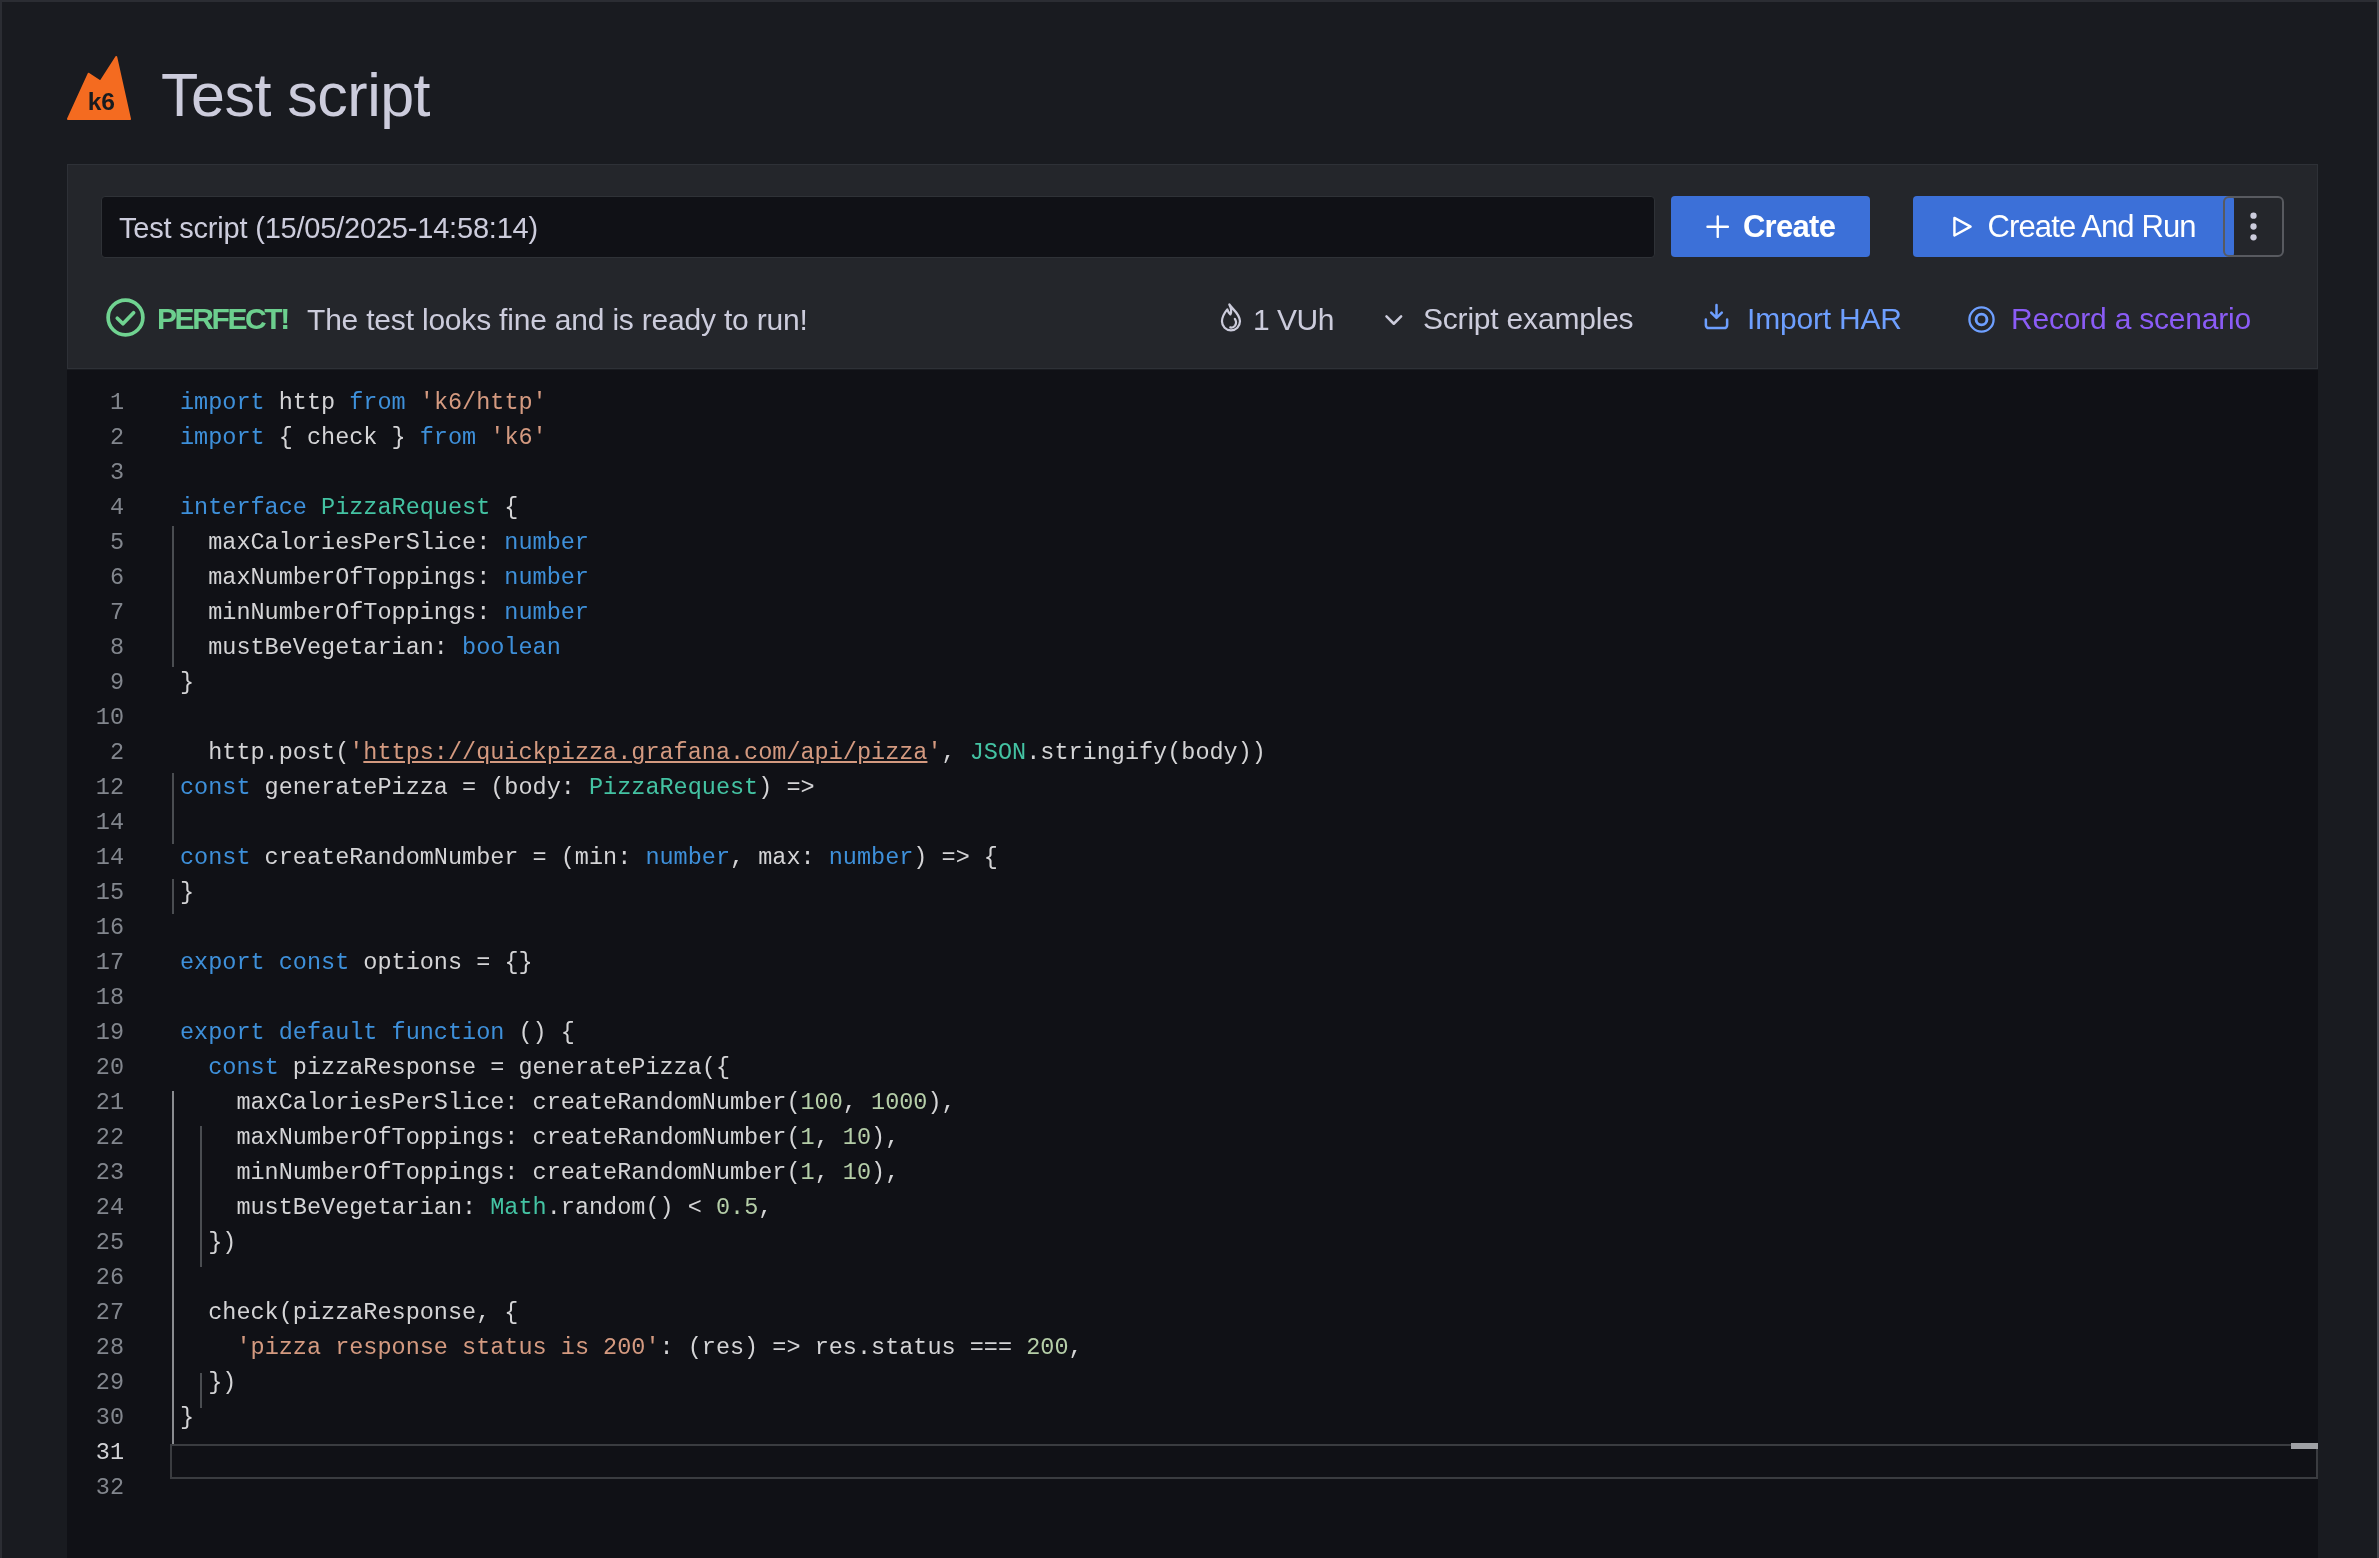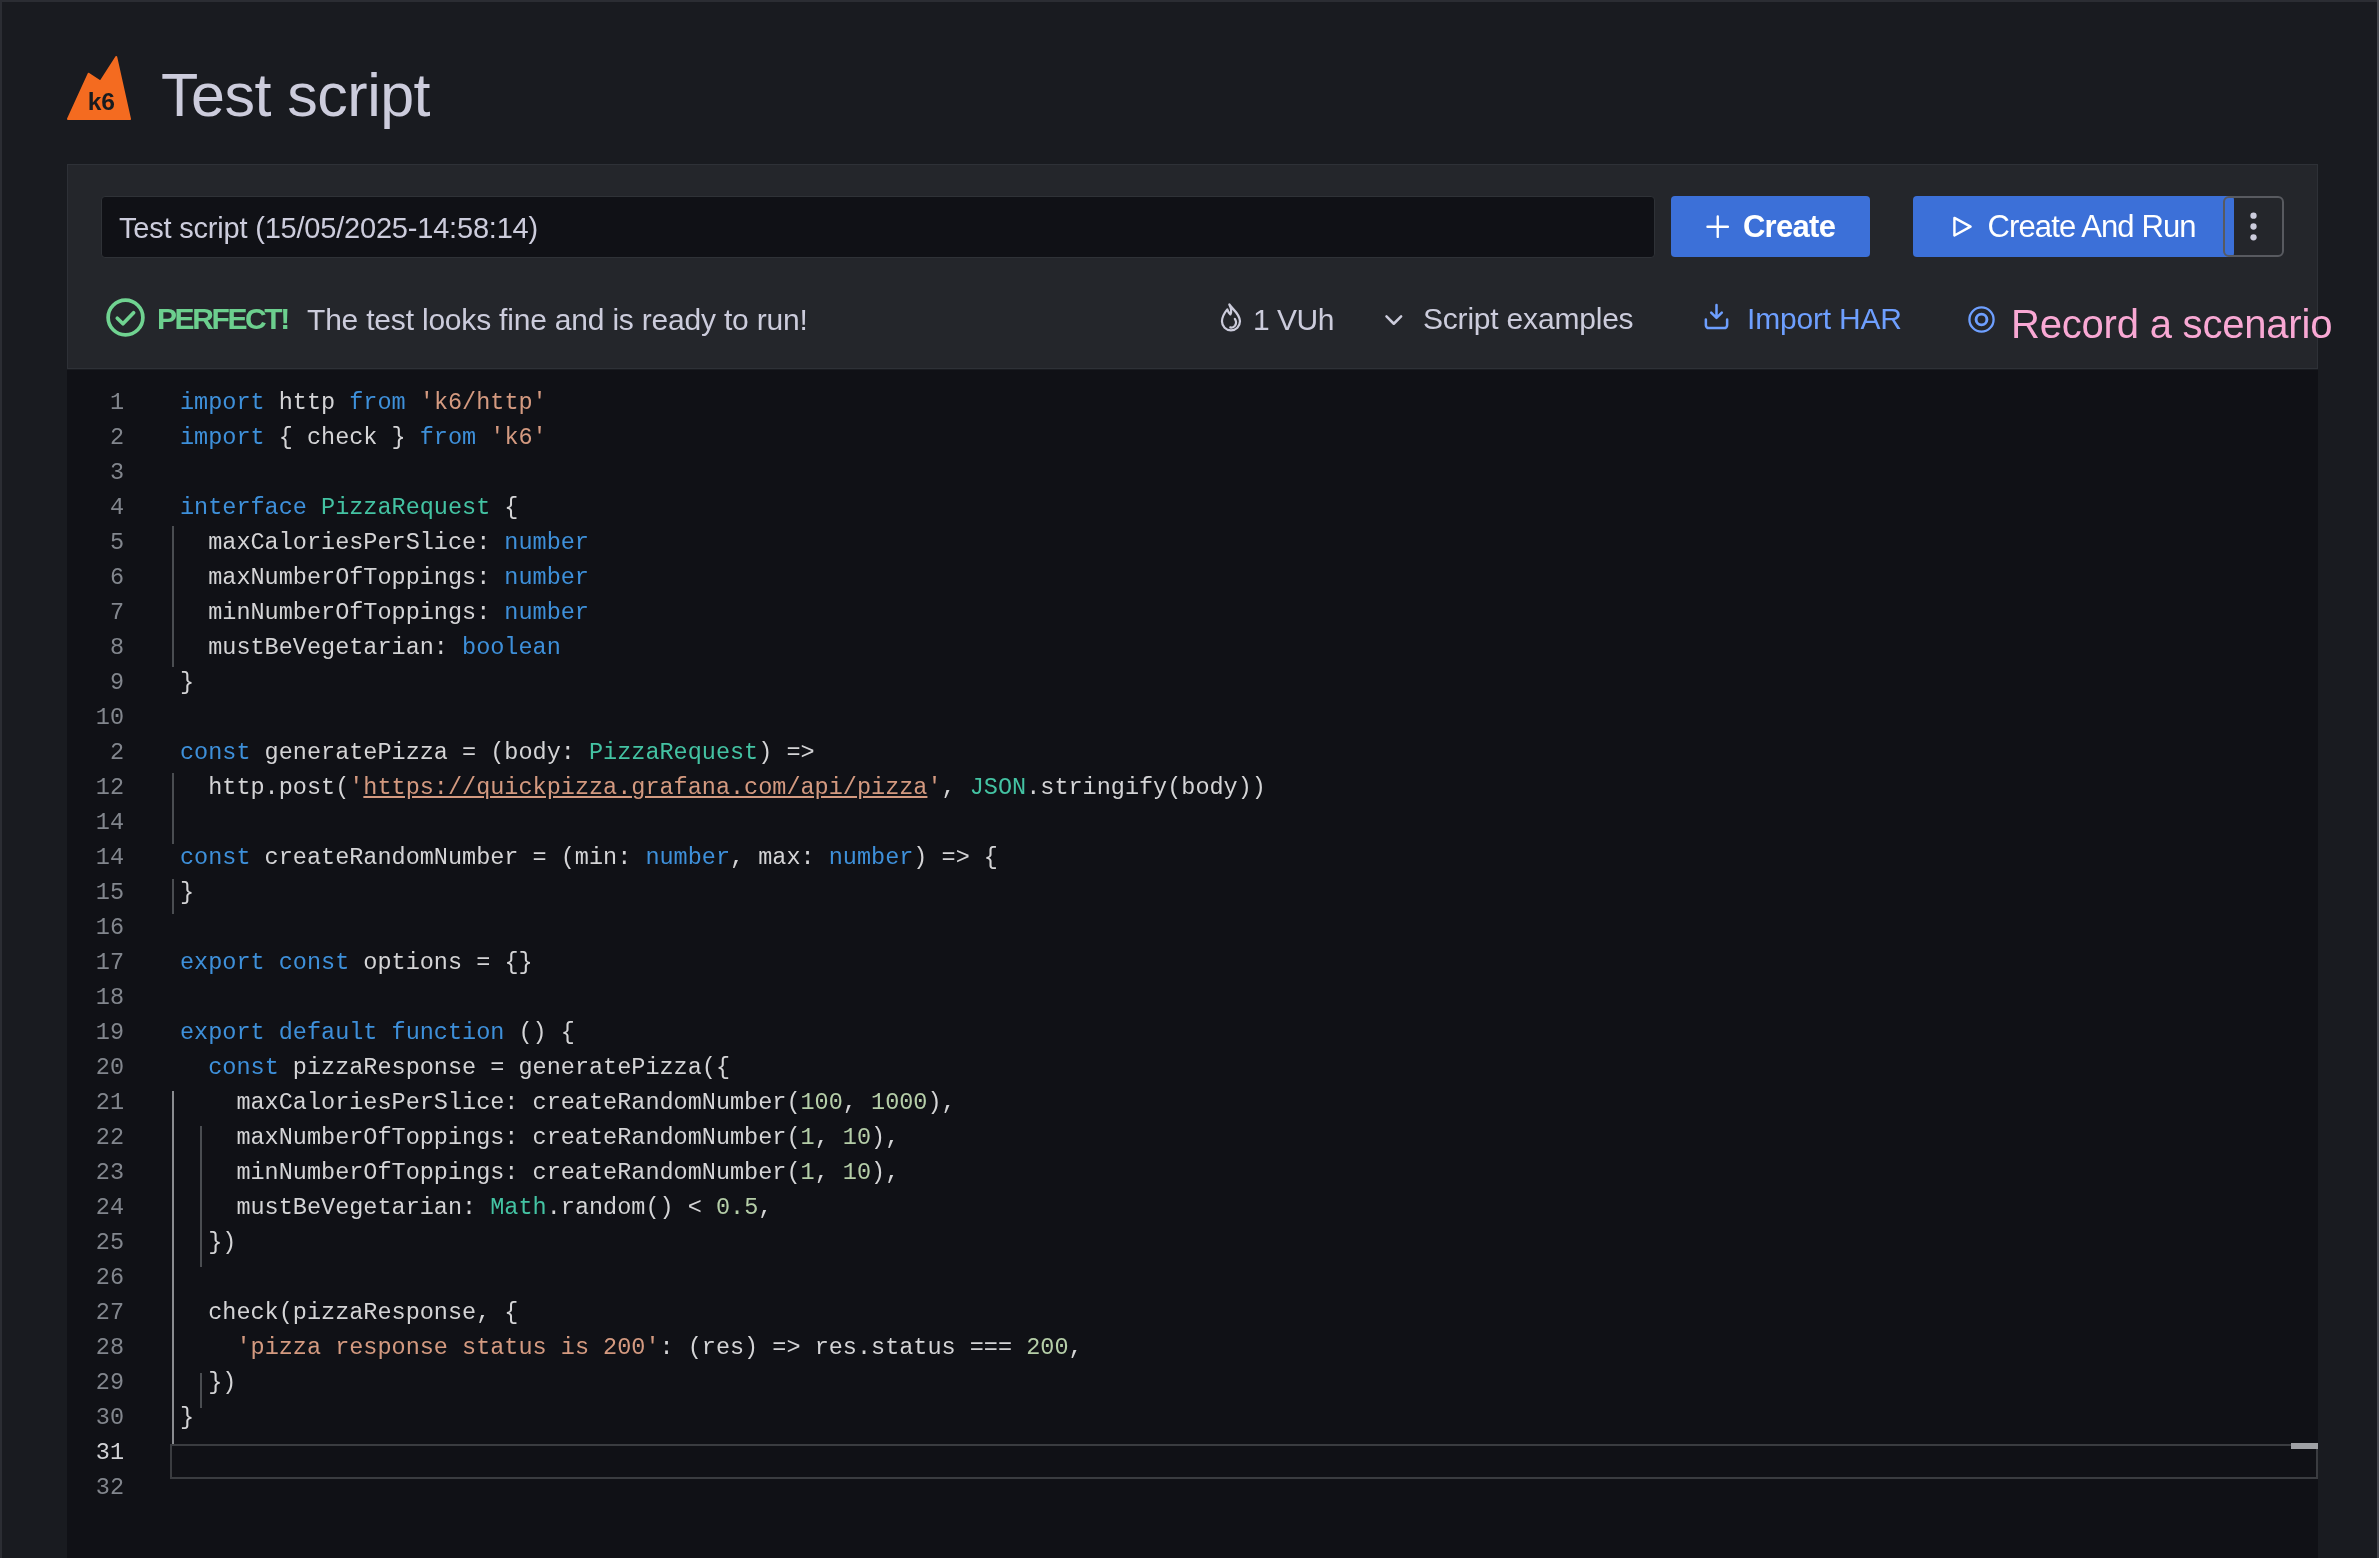--- a/index.html
+++ b/index.html
@@ -85,7 +85,7 @@
     <circle cx="15" cy="15" r="12.5" fill="none" stroke="#6e9fff" stroke-width="2.4"></circle>
     <circle cx="15" cy="15" r="5.6" fill="none" stroke="#6e9fff" stroke-width="3"></circle>
   </svg>
-  <div class="abs" style="left:2011px;top:302px;font-size:40px;font-weight:500;color:#f9a8d4;letter-spacing:-0.2px;">Record a scenario</div>
+  <div class="abs" style="left:2011px;top:302px;font-size:30px;font-weight:500;color:#8b5cf6;letter-spacing:-0.2px;">Record a scenario</div>
 
   <div class="abs" style="left:67px;top:370px;width:2251px;height:1189px;background:#101116;"></div>
 

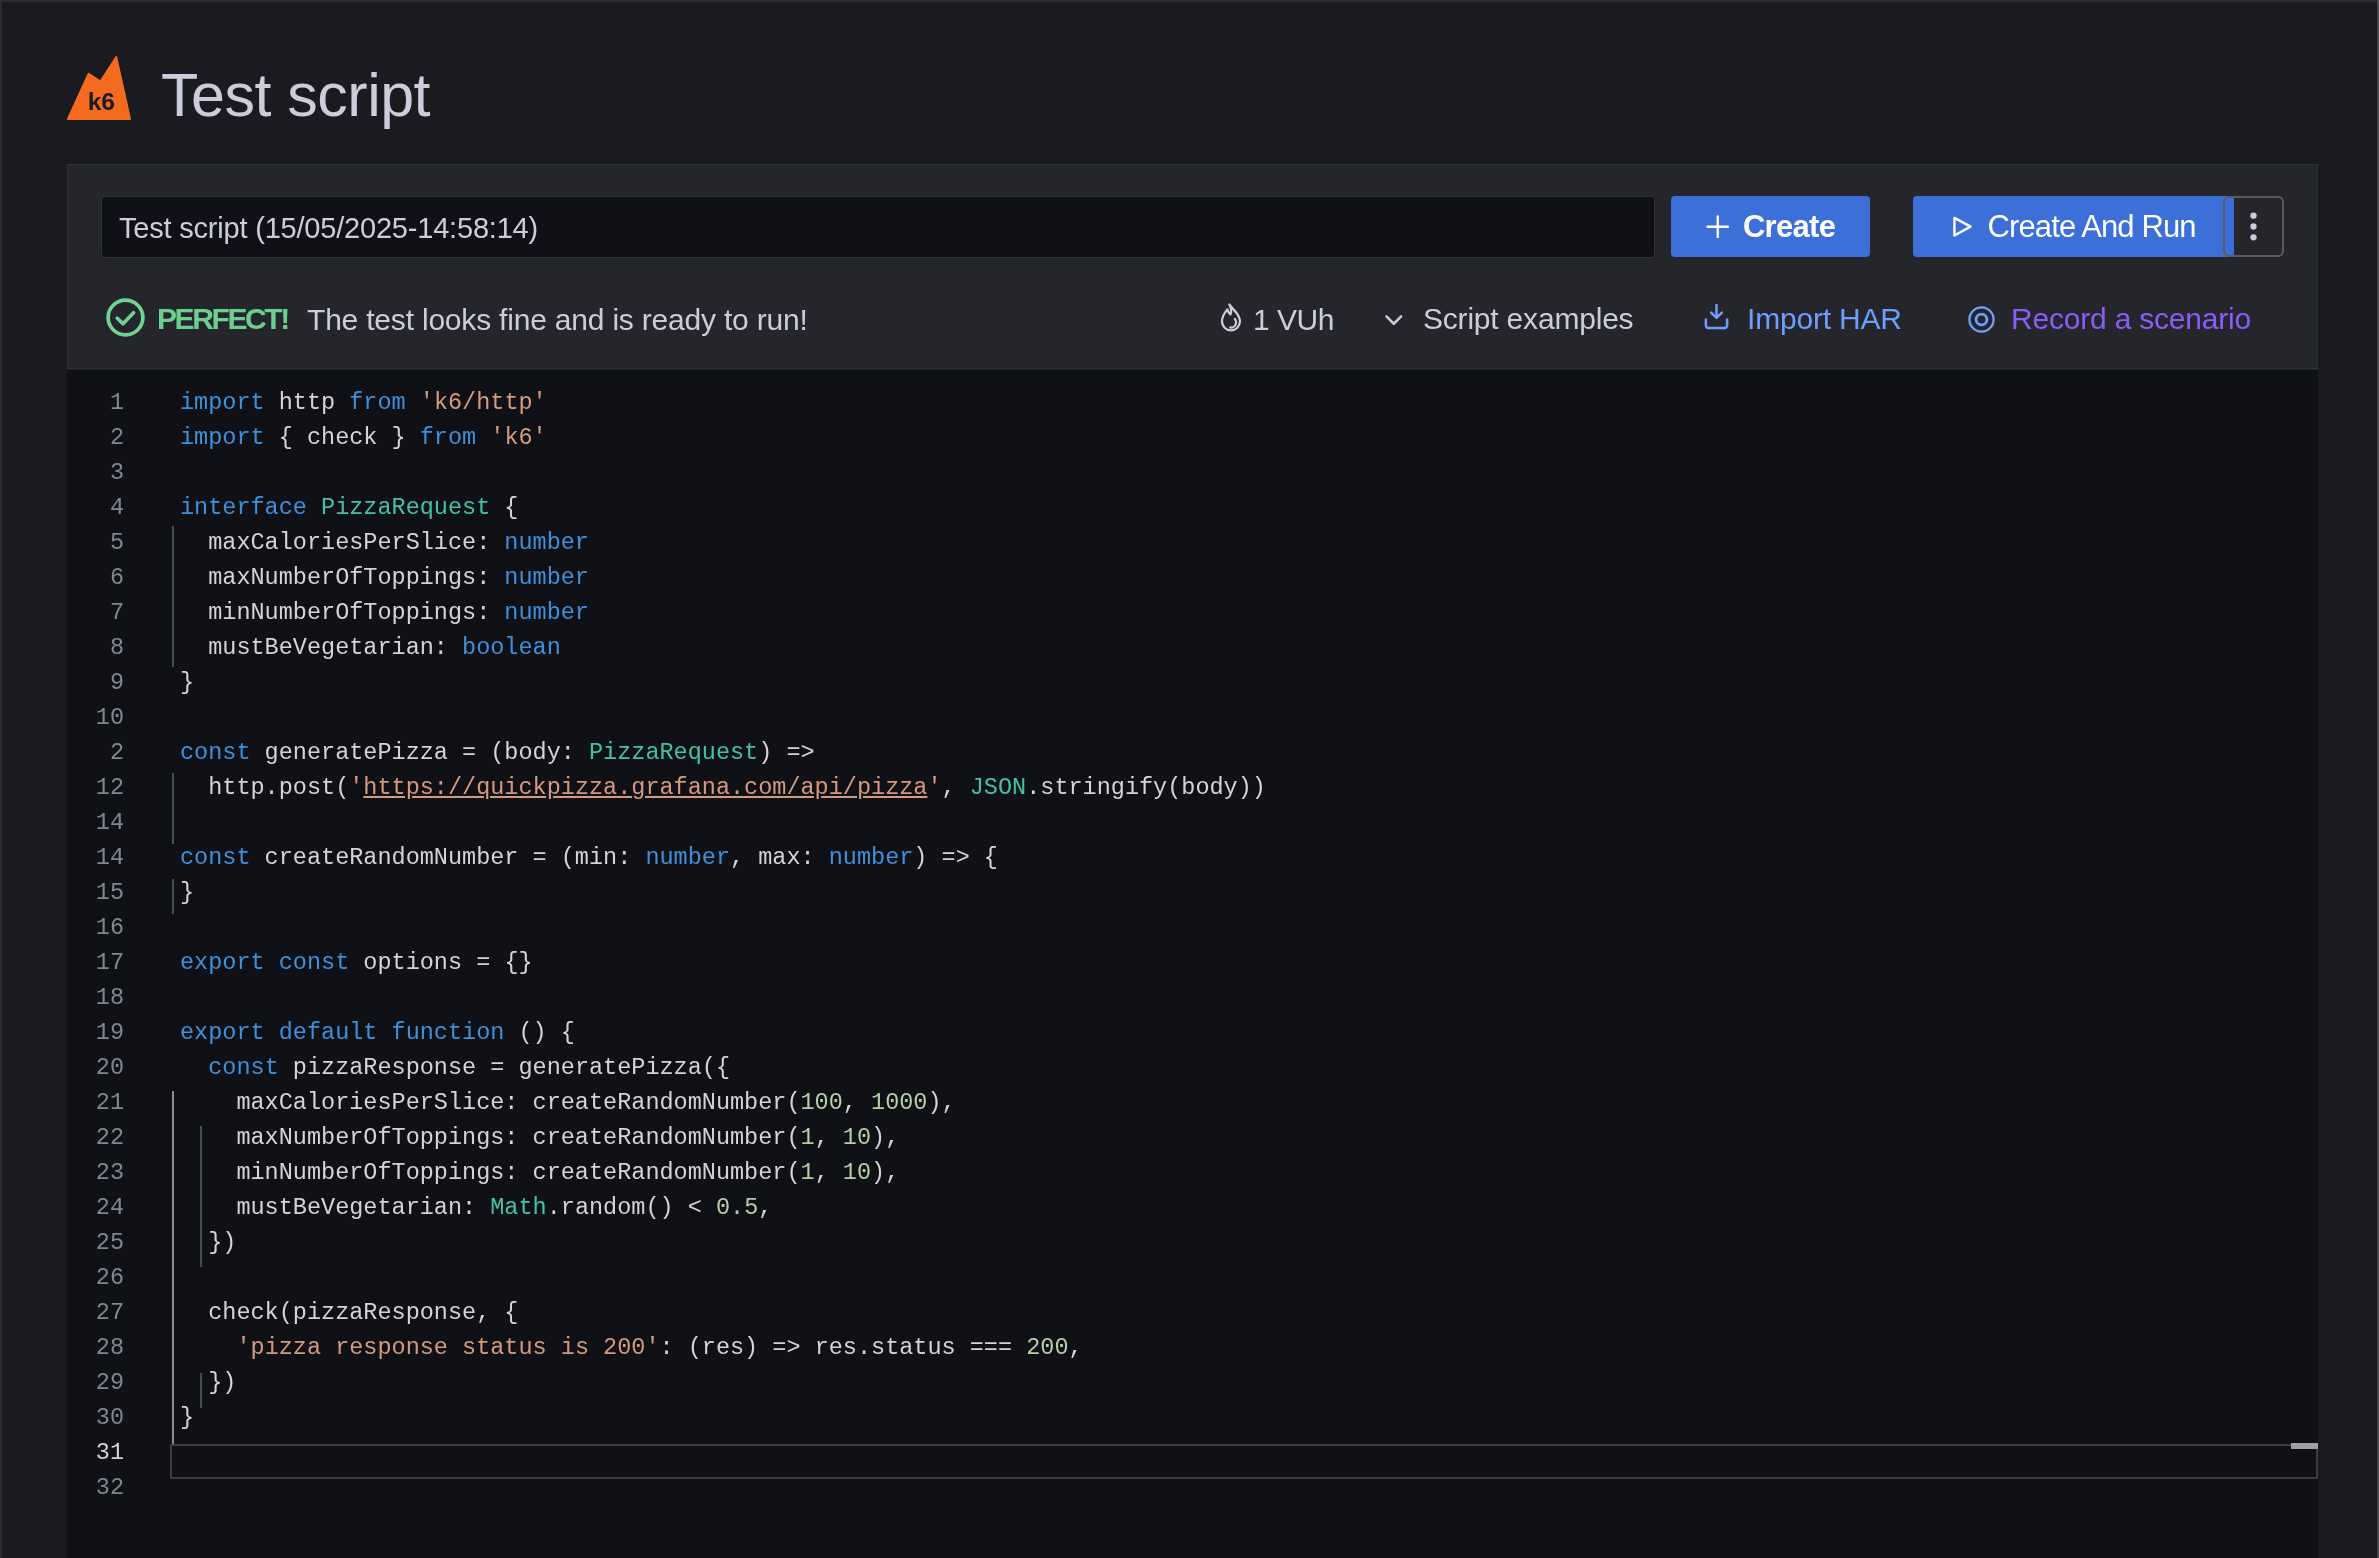--- a/index.html
+++ b/index.html
@@ -146,8 +146,8 @@
 <div class="cl">  mustBeVegetarian: <span class="k">boolean</span></div>
 <div class="cl">}</div>
 <div class="cl"></div>
+<div class="cl">  http.post(<span class="s">'<span class="u">https://quickpizza.grafana.com/api/pizza</span>'</span>, <span class="t">JSON</span>.stringify(body))</div>
 <div class="cl"><span class="k">const</span> generatePizza = (body: <span class="t">PizzaRequest</span>) =&gt;</div>
-<div class="cl">  http.post(<span class="s">'<span class="u">https://quickpizza.grafana.com/api/pizza</span>'</span>, <span class="t">JSON</span>.stringify(body))</div>
 <div class="cl"></div>
 <div class="cl"><span class="k">const</span> createRandomNumber = (min: <span class="k">number</span>, max: <span class="k">number</span>) =&gt; {</div>
 <div class="cl">}</div>

